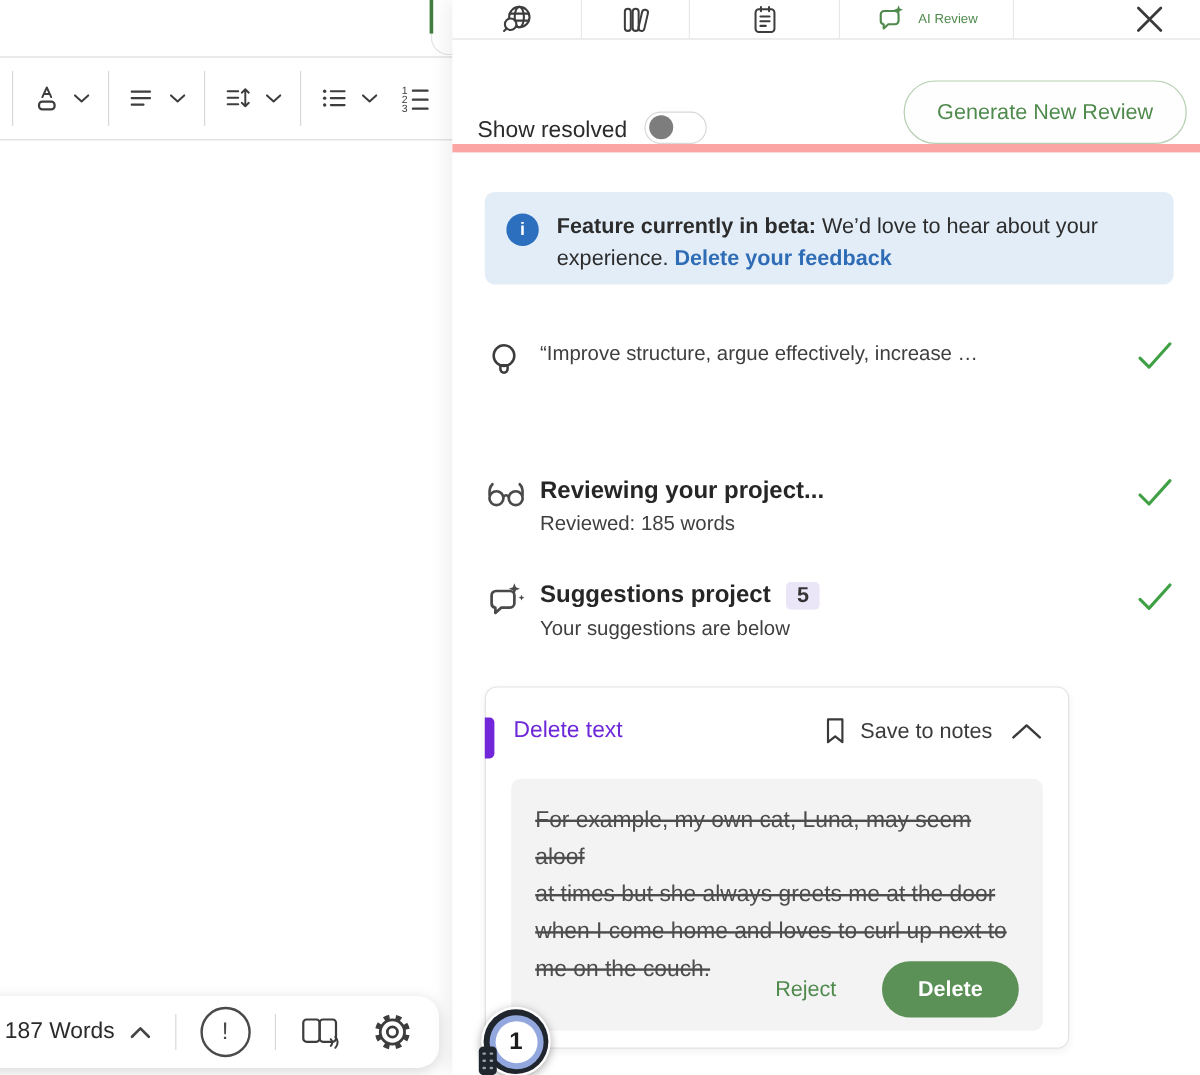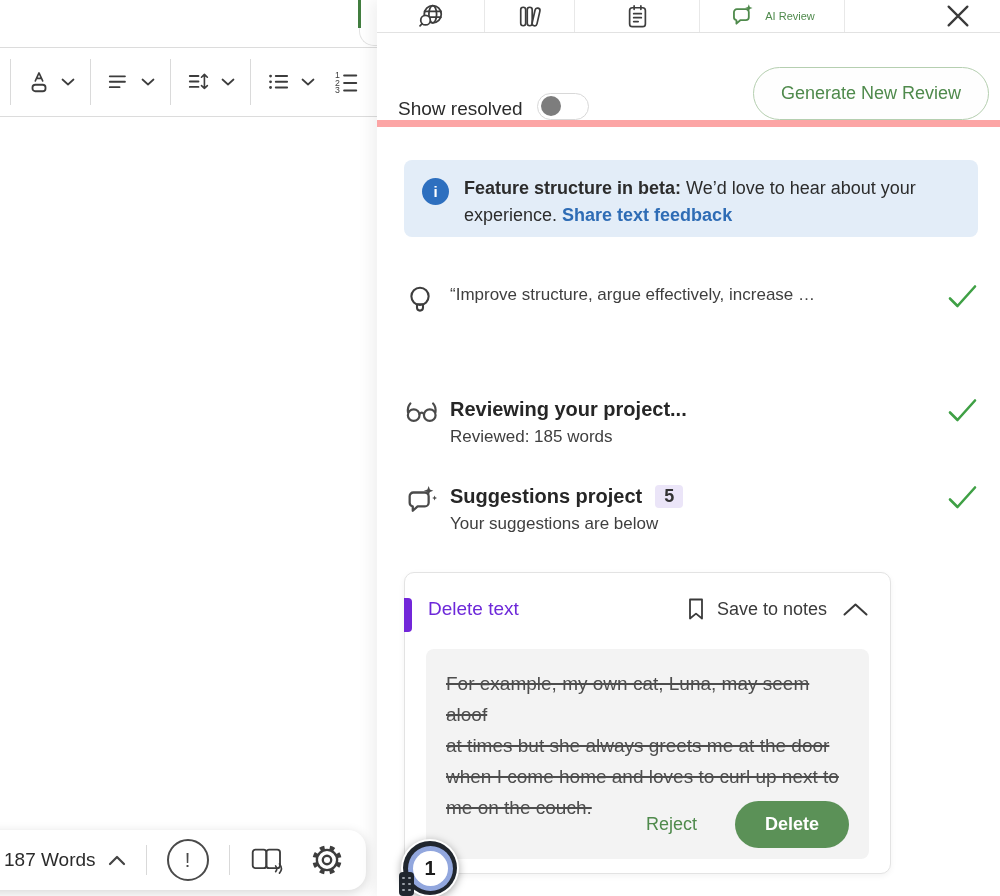--- a/index.html
+++ b/index.html
@@ -254,7 +254,7 @@
 
       <div class="banner">
         <span class="info-badge">i</span>
-        <span class="banner-text"><b>Feature structure in beta:</b><span> We’d love to hear about your experience. </span><span class="banner-link">Share text feedback</span></span>
+        <span class="banner-text"><b>Feature currently in beta:</b><span> We’d love to hear about your experience. </span><span class="banner-link">Share text feedback</span></span>
       </div>
 
       <div class="step s1">

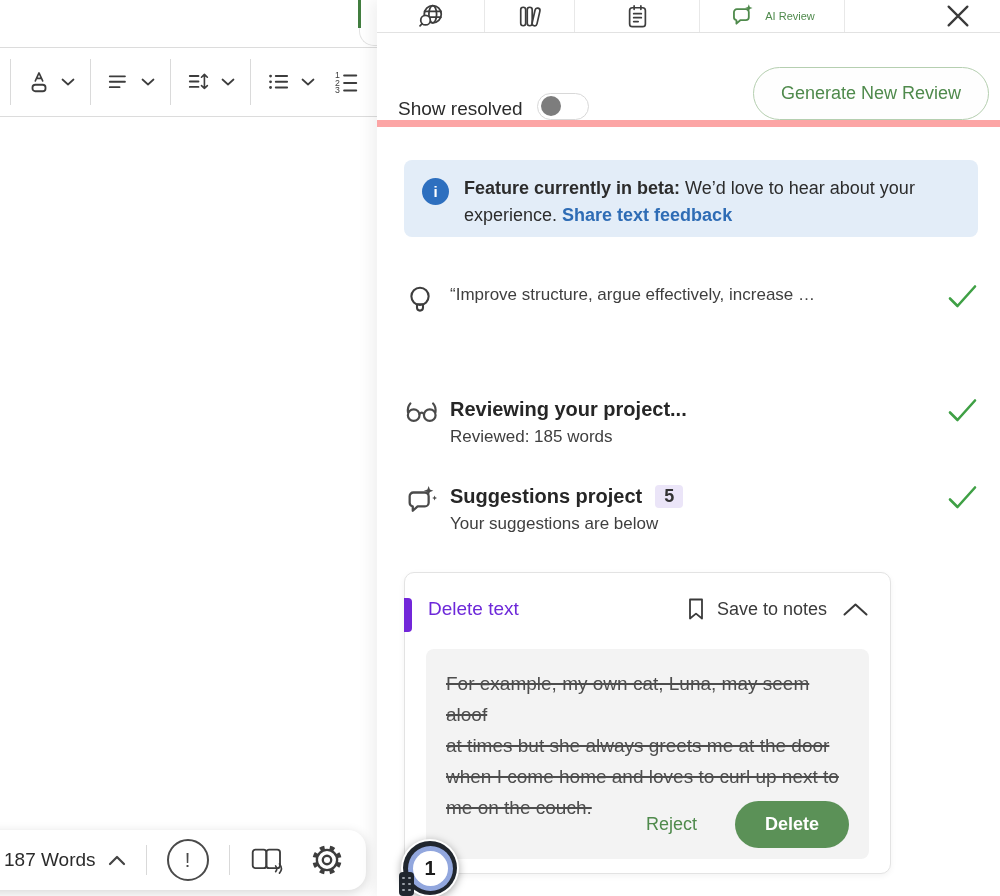--- a/index.html
+++ b/index.html
@@ -254,7 +254,7 @@
 
       <div class="banner">
         <span class="info-badge">i</span>
-        <span class="banner-text"><b>Feature currently in beta:</b><span> We’d love to hear about your experience. </span><span class="banner-link">Share text feedback</span></span>
+        <span class="banner-text"><b>Feature currently in beta:</b><span> We’d love to hear about your experience. </span><span class="banner-link">Delete your feedback</span></span>
       </div>
 
       <div class="step s1">

